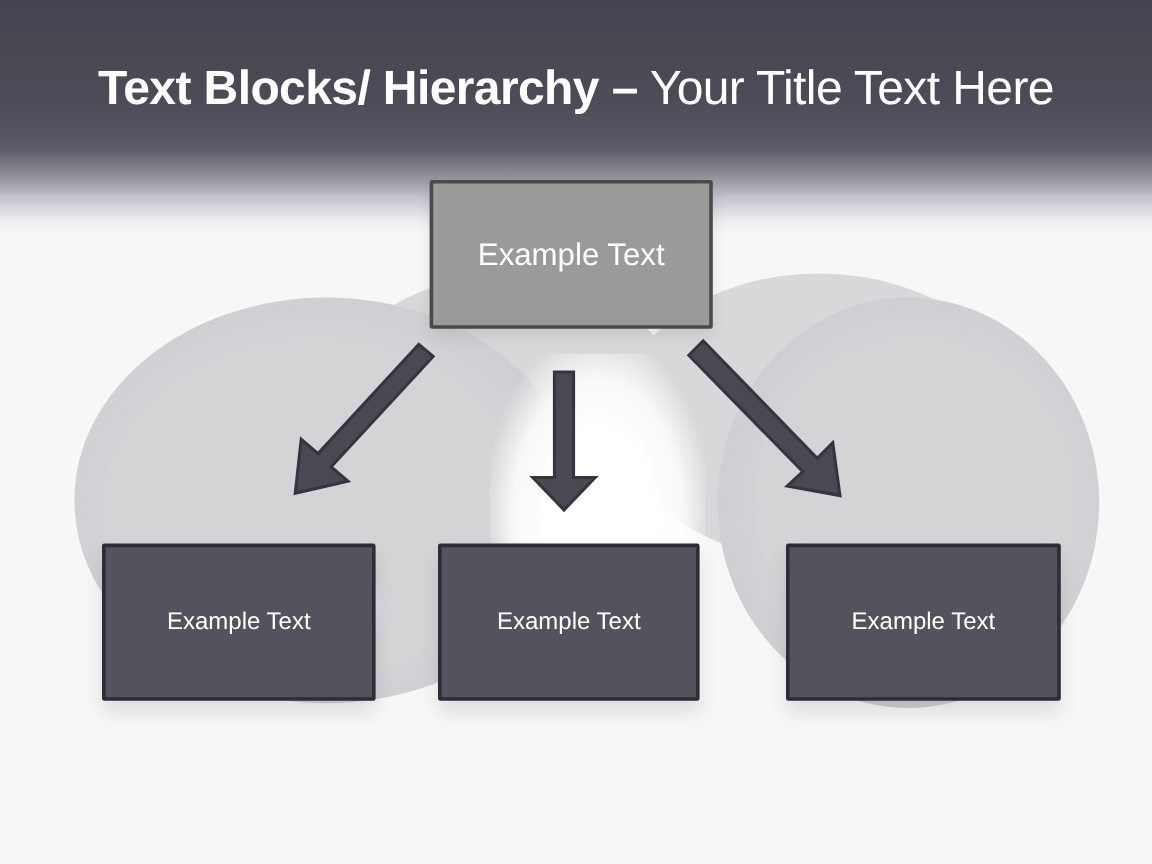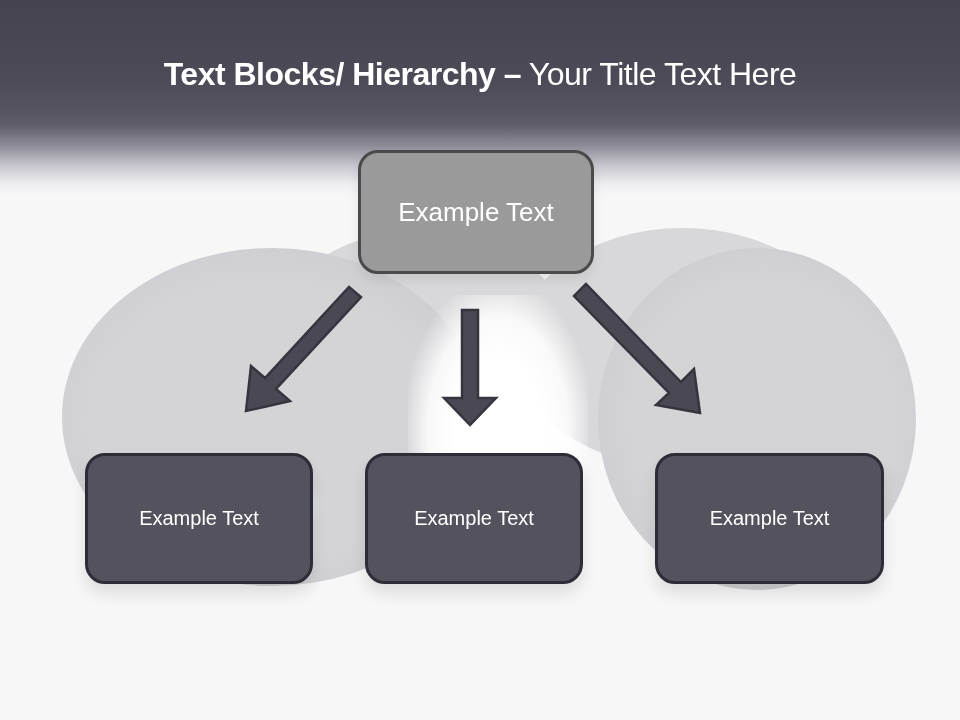--- a/index.html
+++ b/index.html
@@ -29,7 +29,7 @@
     position:absolute;left:0;top:52px;width:100%;
     text-align:center;
     color:#ffffff;
-    font-size:32px;
+    font-size:40px;
     line-height:44px;
     letter-spacing:-0.5px;
     white-space:nowrap;

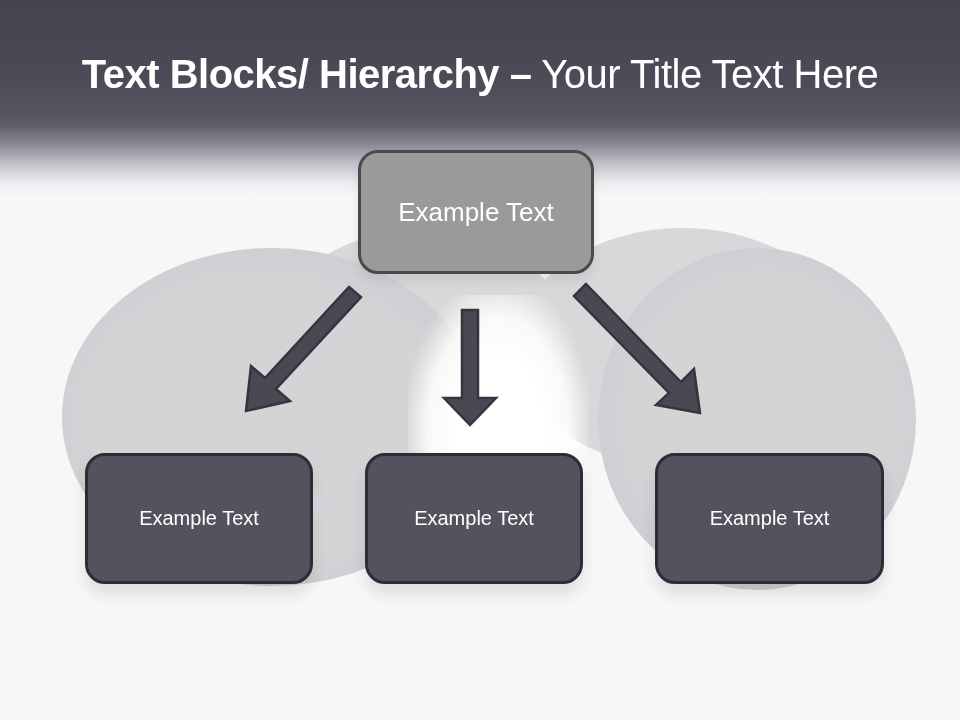--- a/index.html
+++ b/index.html
@@ -65,7 +65,7 @@
   .node{
     position:absolute;z-index:5;
     display:flex;align-items:center;justify-content:center;
-    border-radius:20px;
+    border-radius:2px;
     color:var(--text,#ffffff);
     text-align:center;
   }

